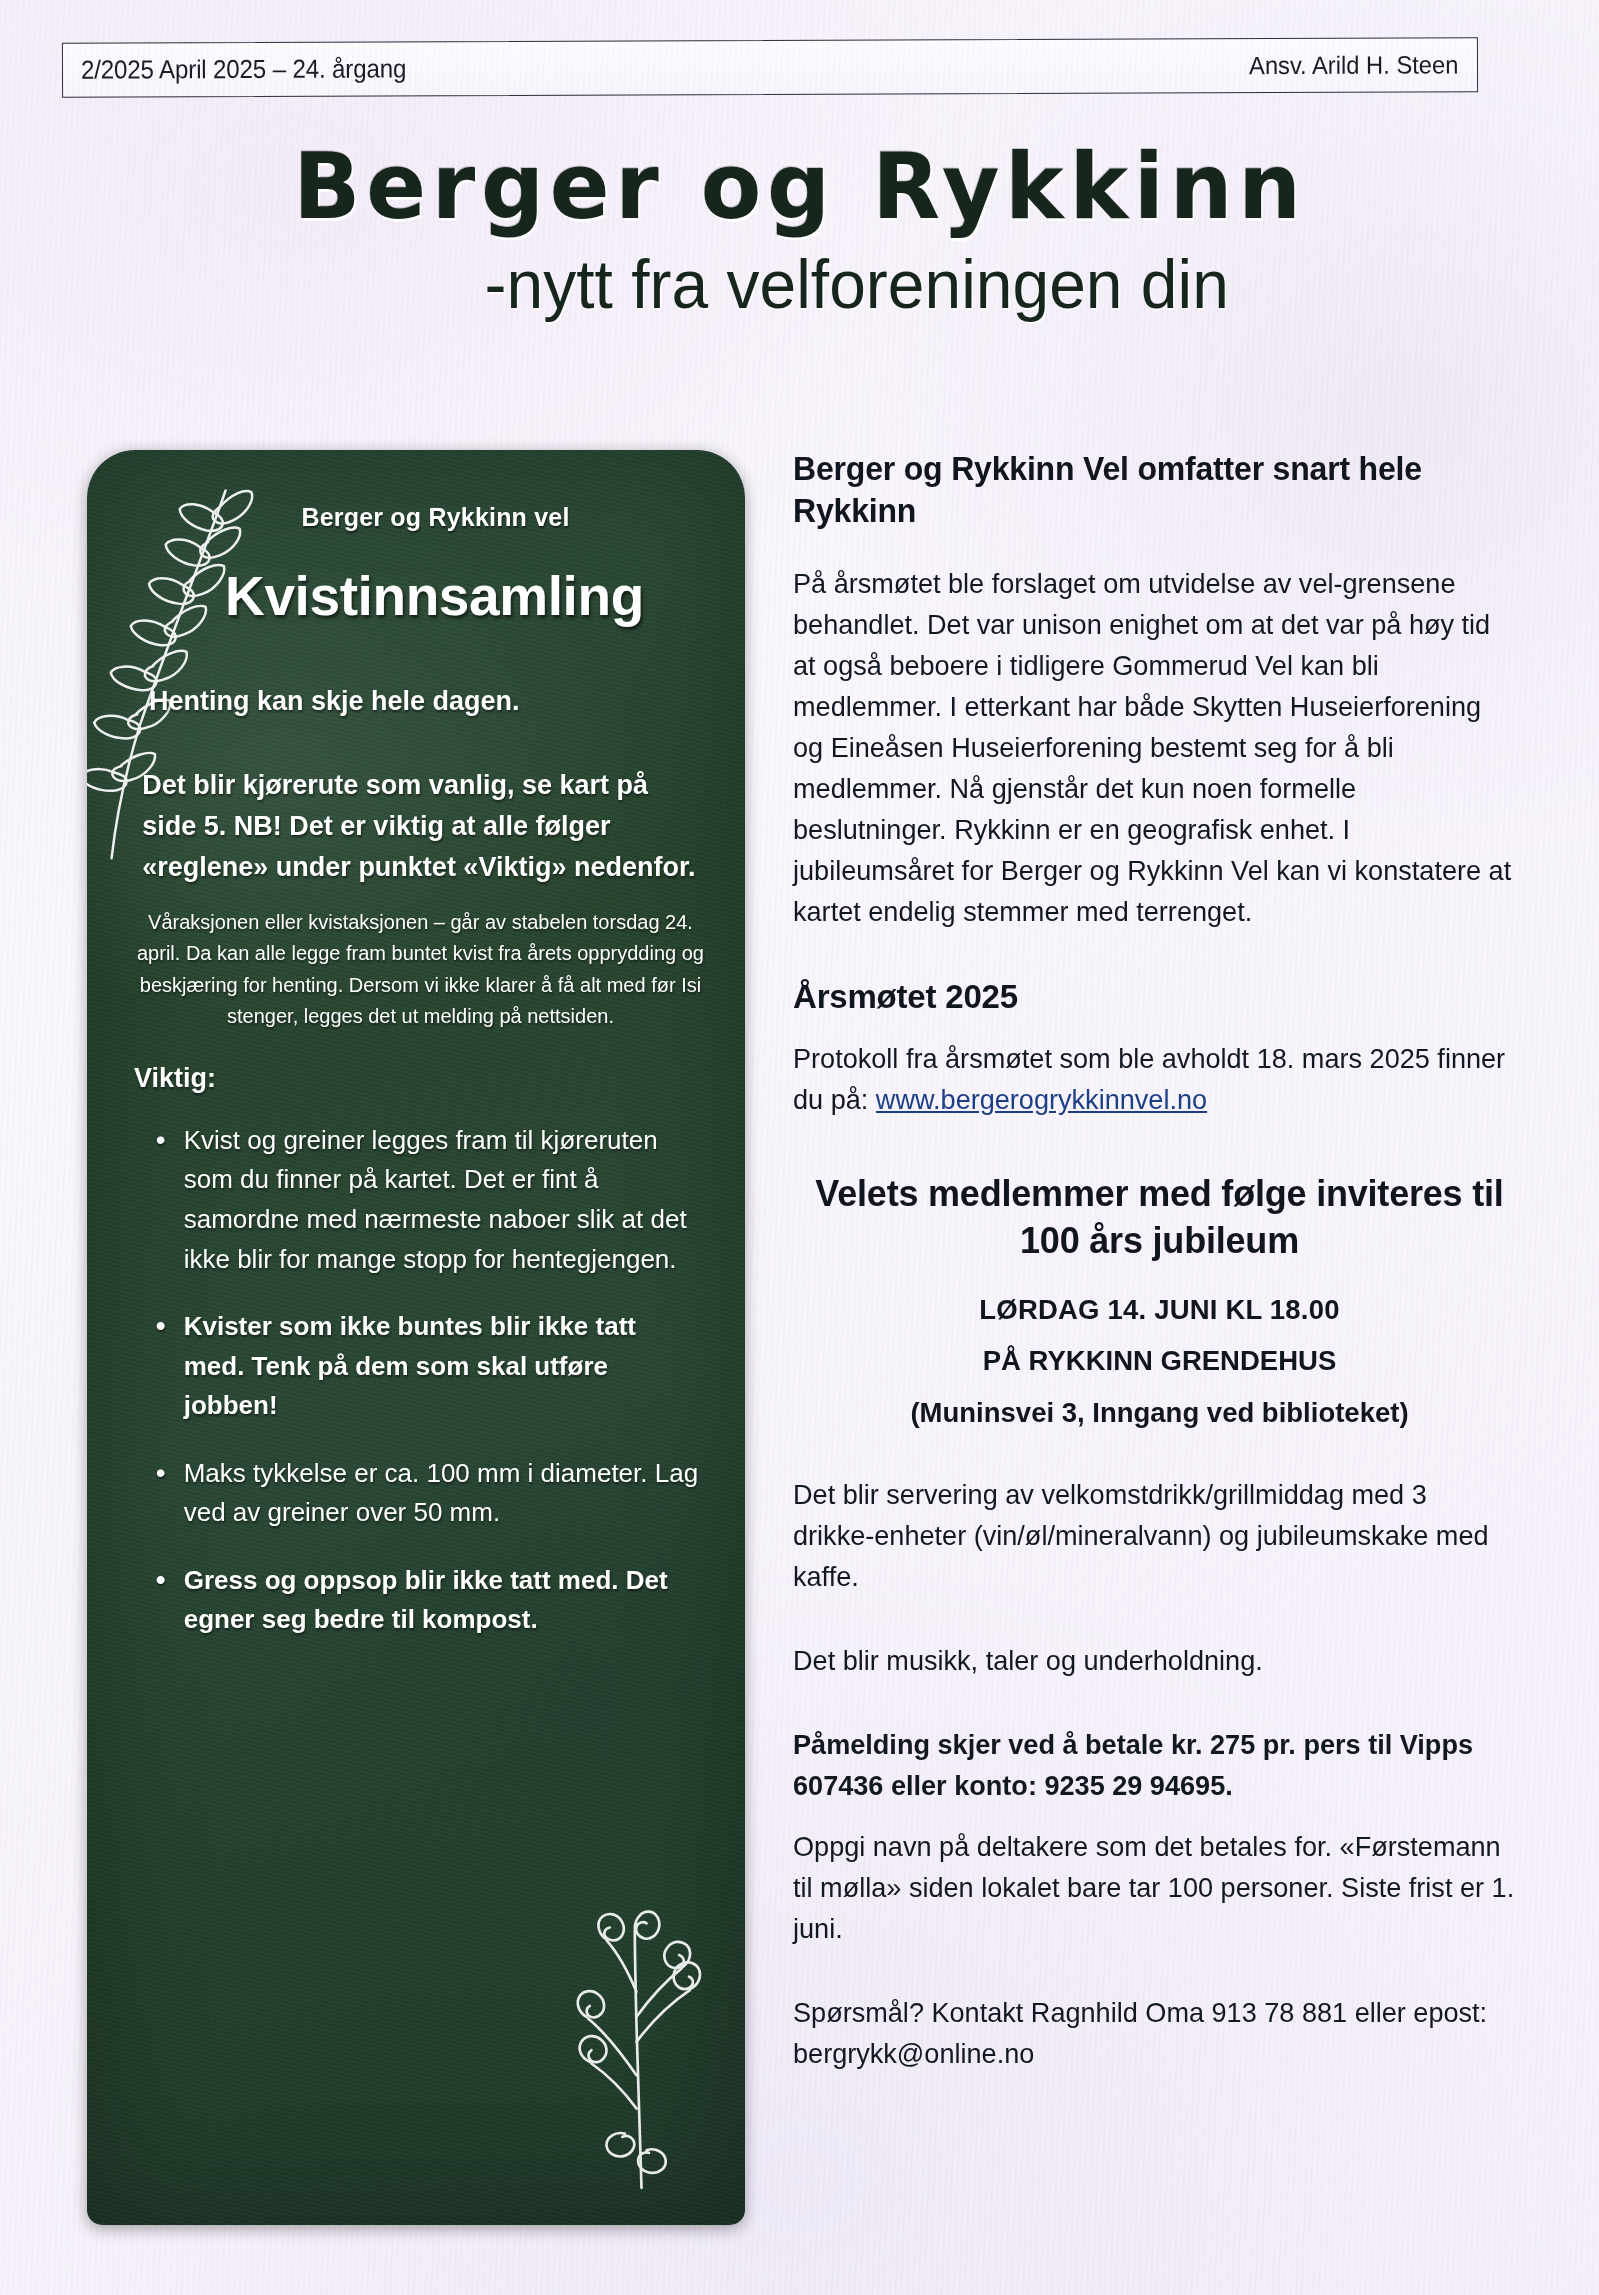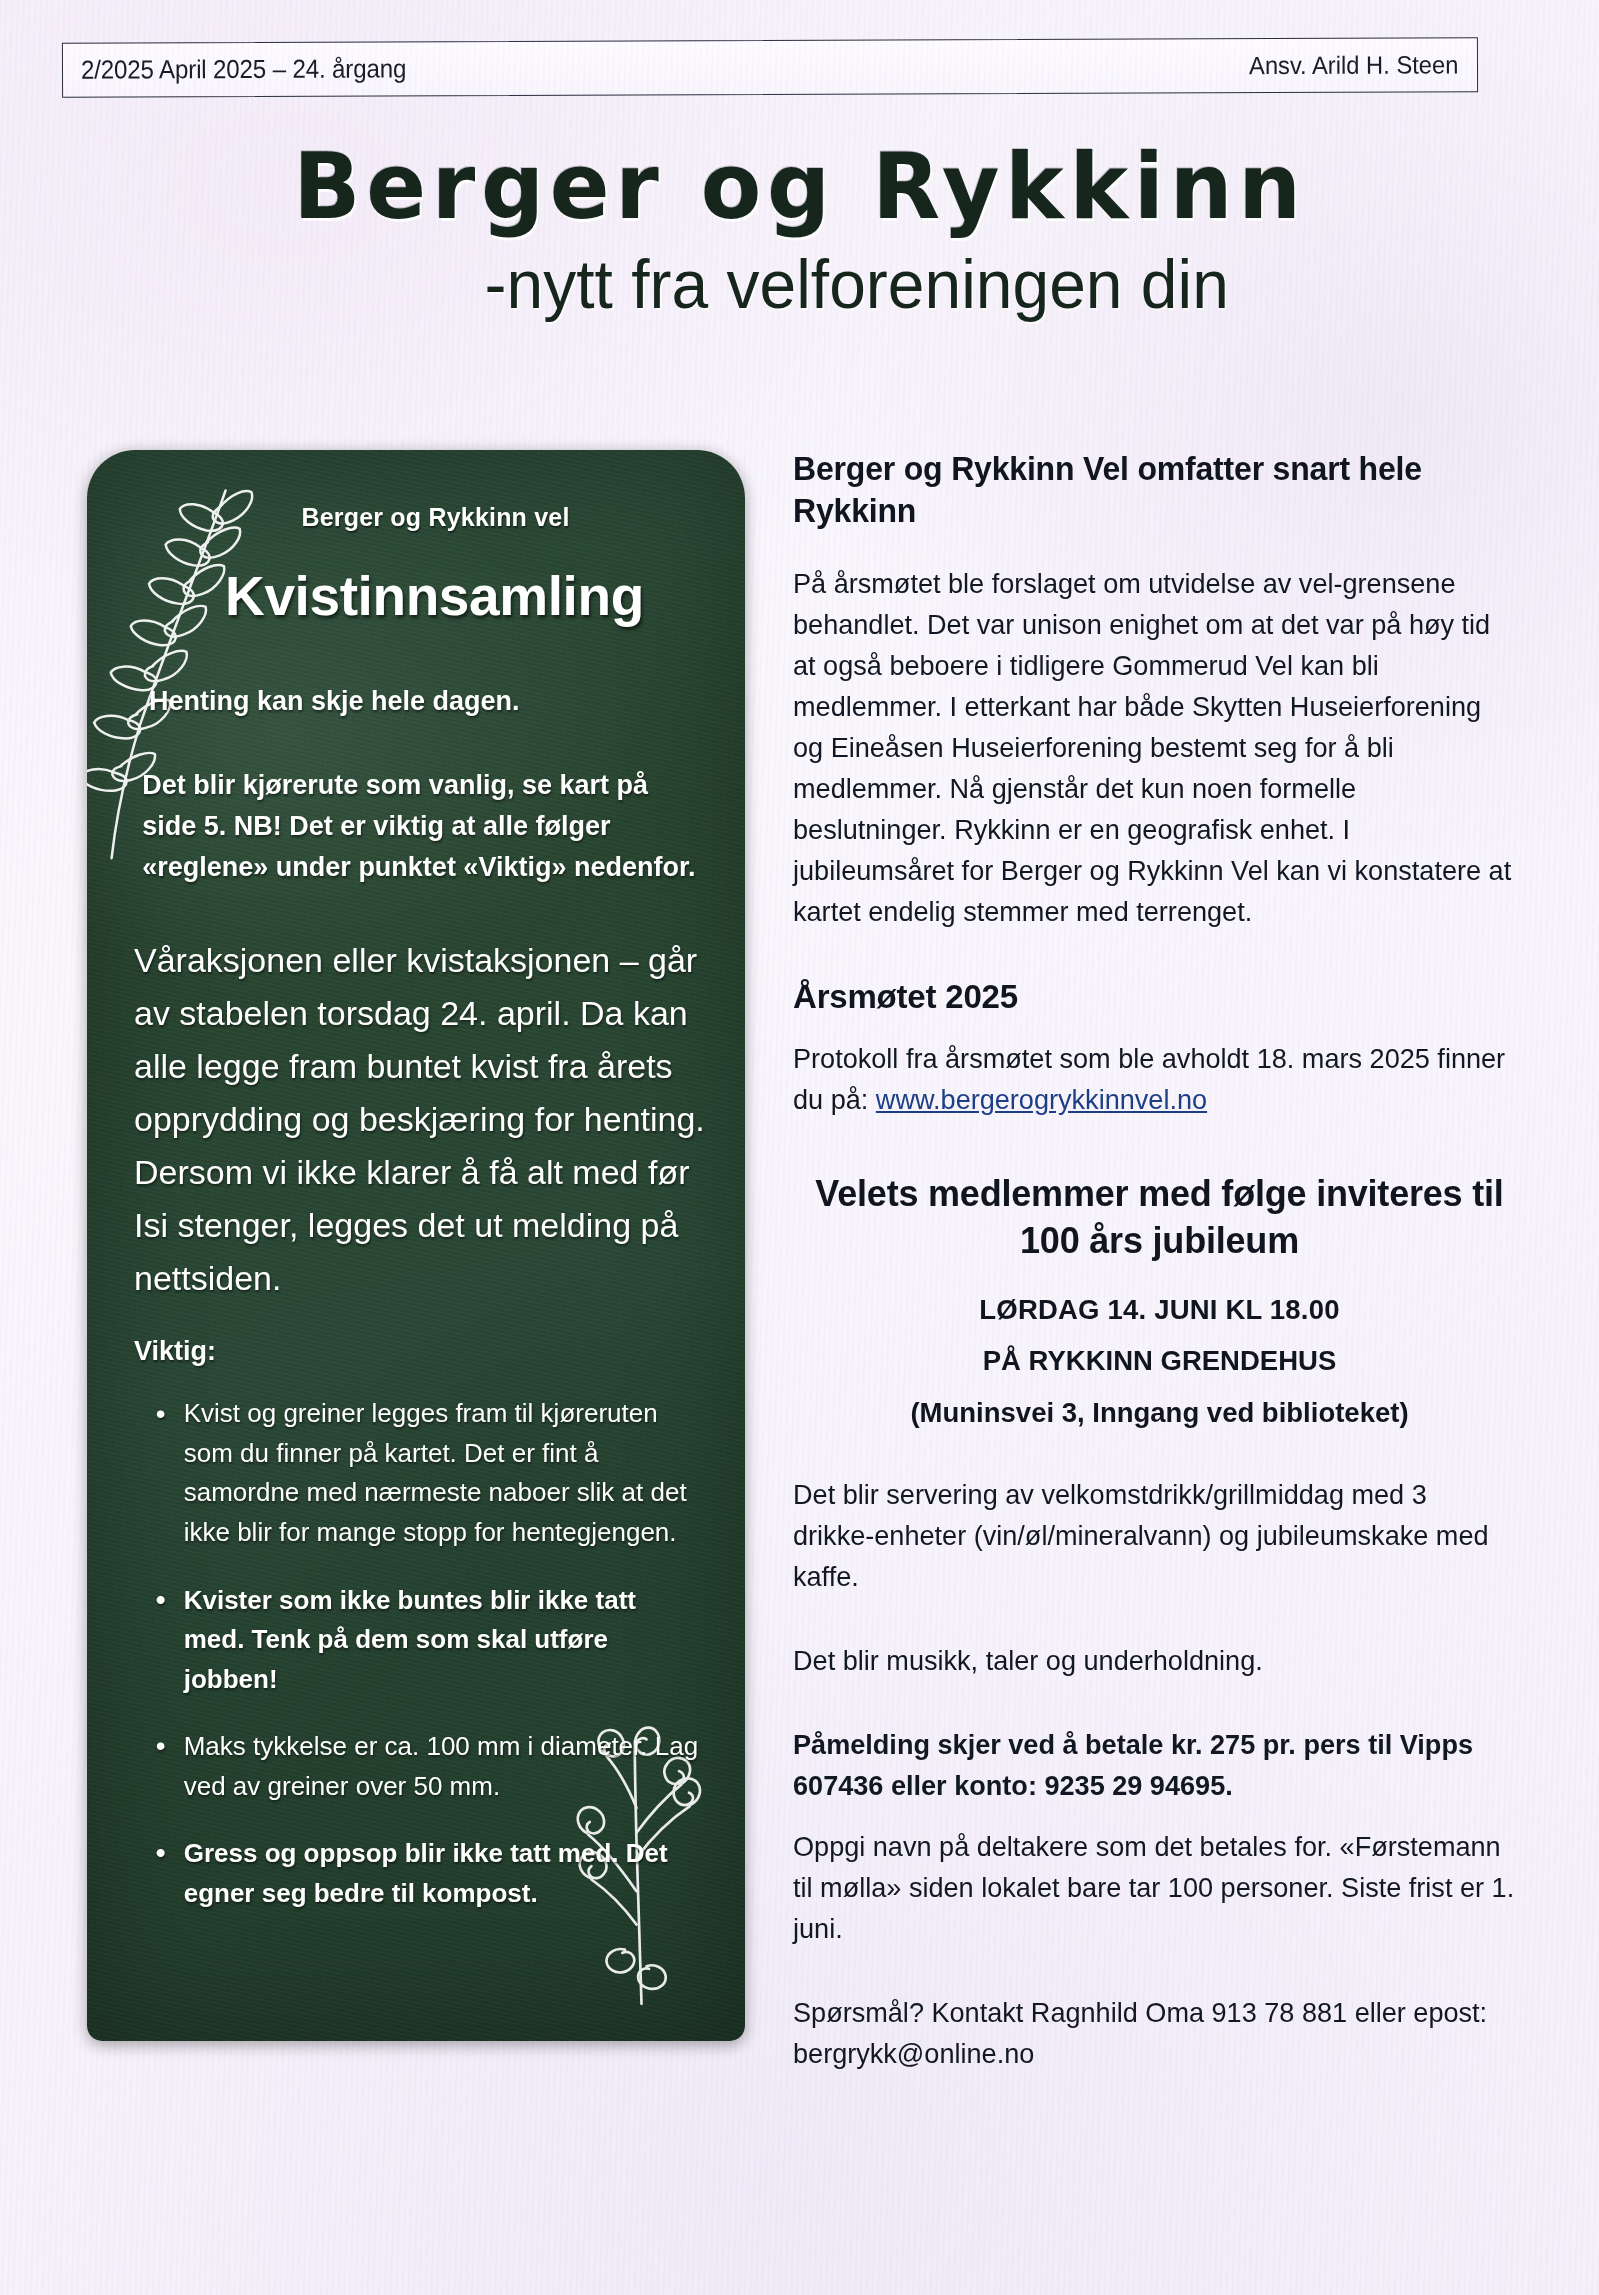--- a/index.html
+++ b/index.html
@@ -58,7 +58,7 @@
 
   
   .poster{
-    position:absolute;left:87px;top:450px;width:658px;height:1591px;
+    position:absolute;left:87px;top:450px;width:658px;height:1775px;
     border-radius:48px 48px 15px 15px;
     background:
       radial-gradient(ellipse 583px 417px at 30% 18%, #35543f 0%, rgba(53,84,63,0) 62%),

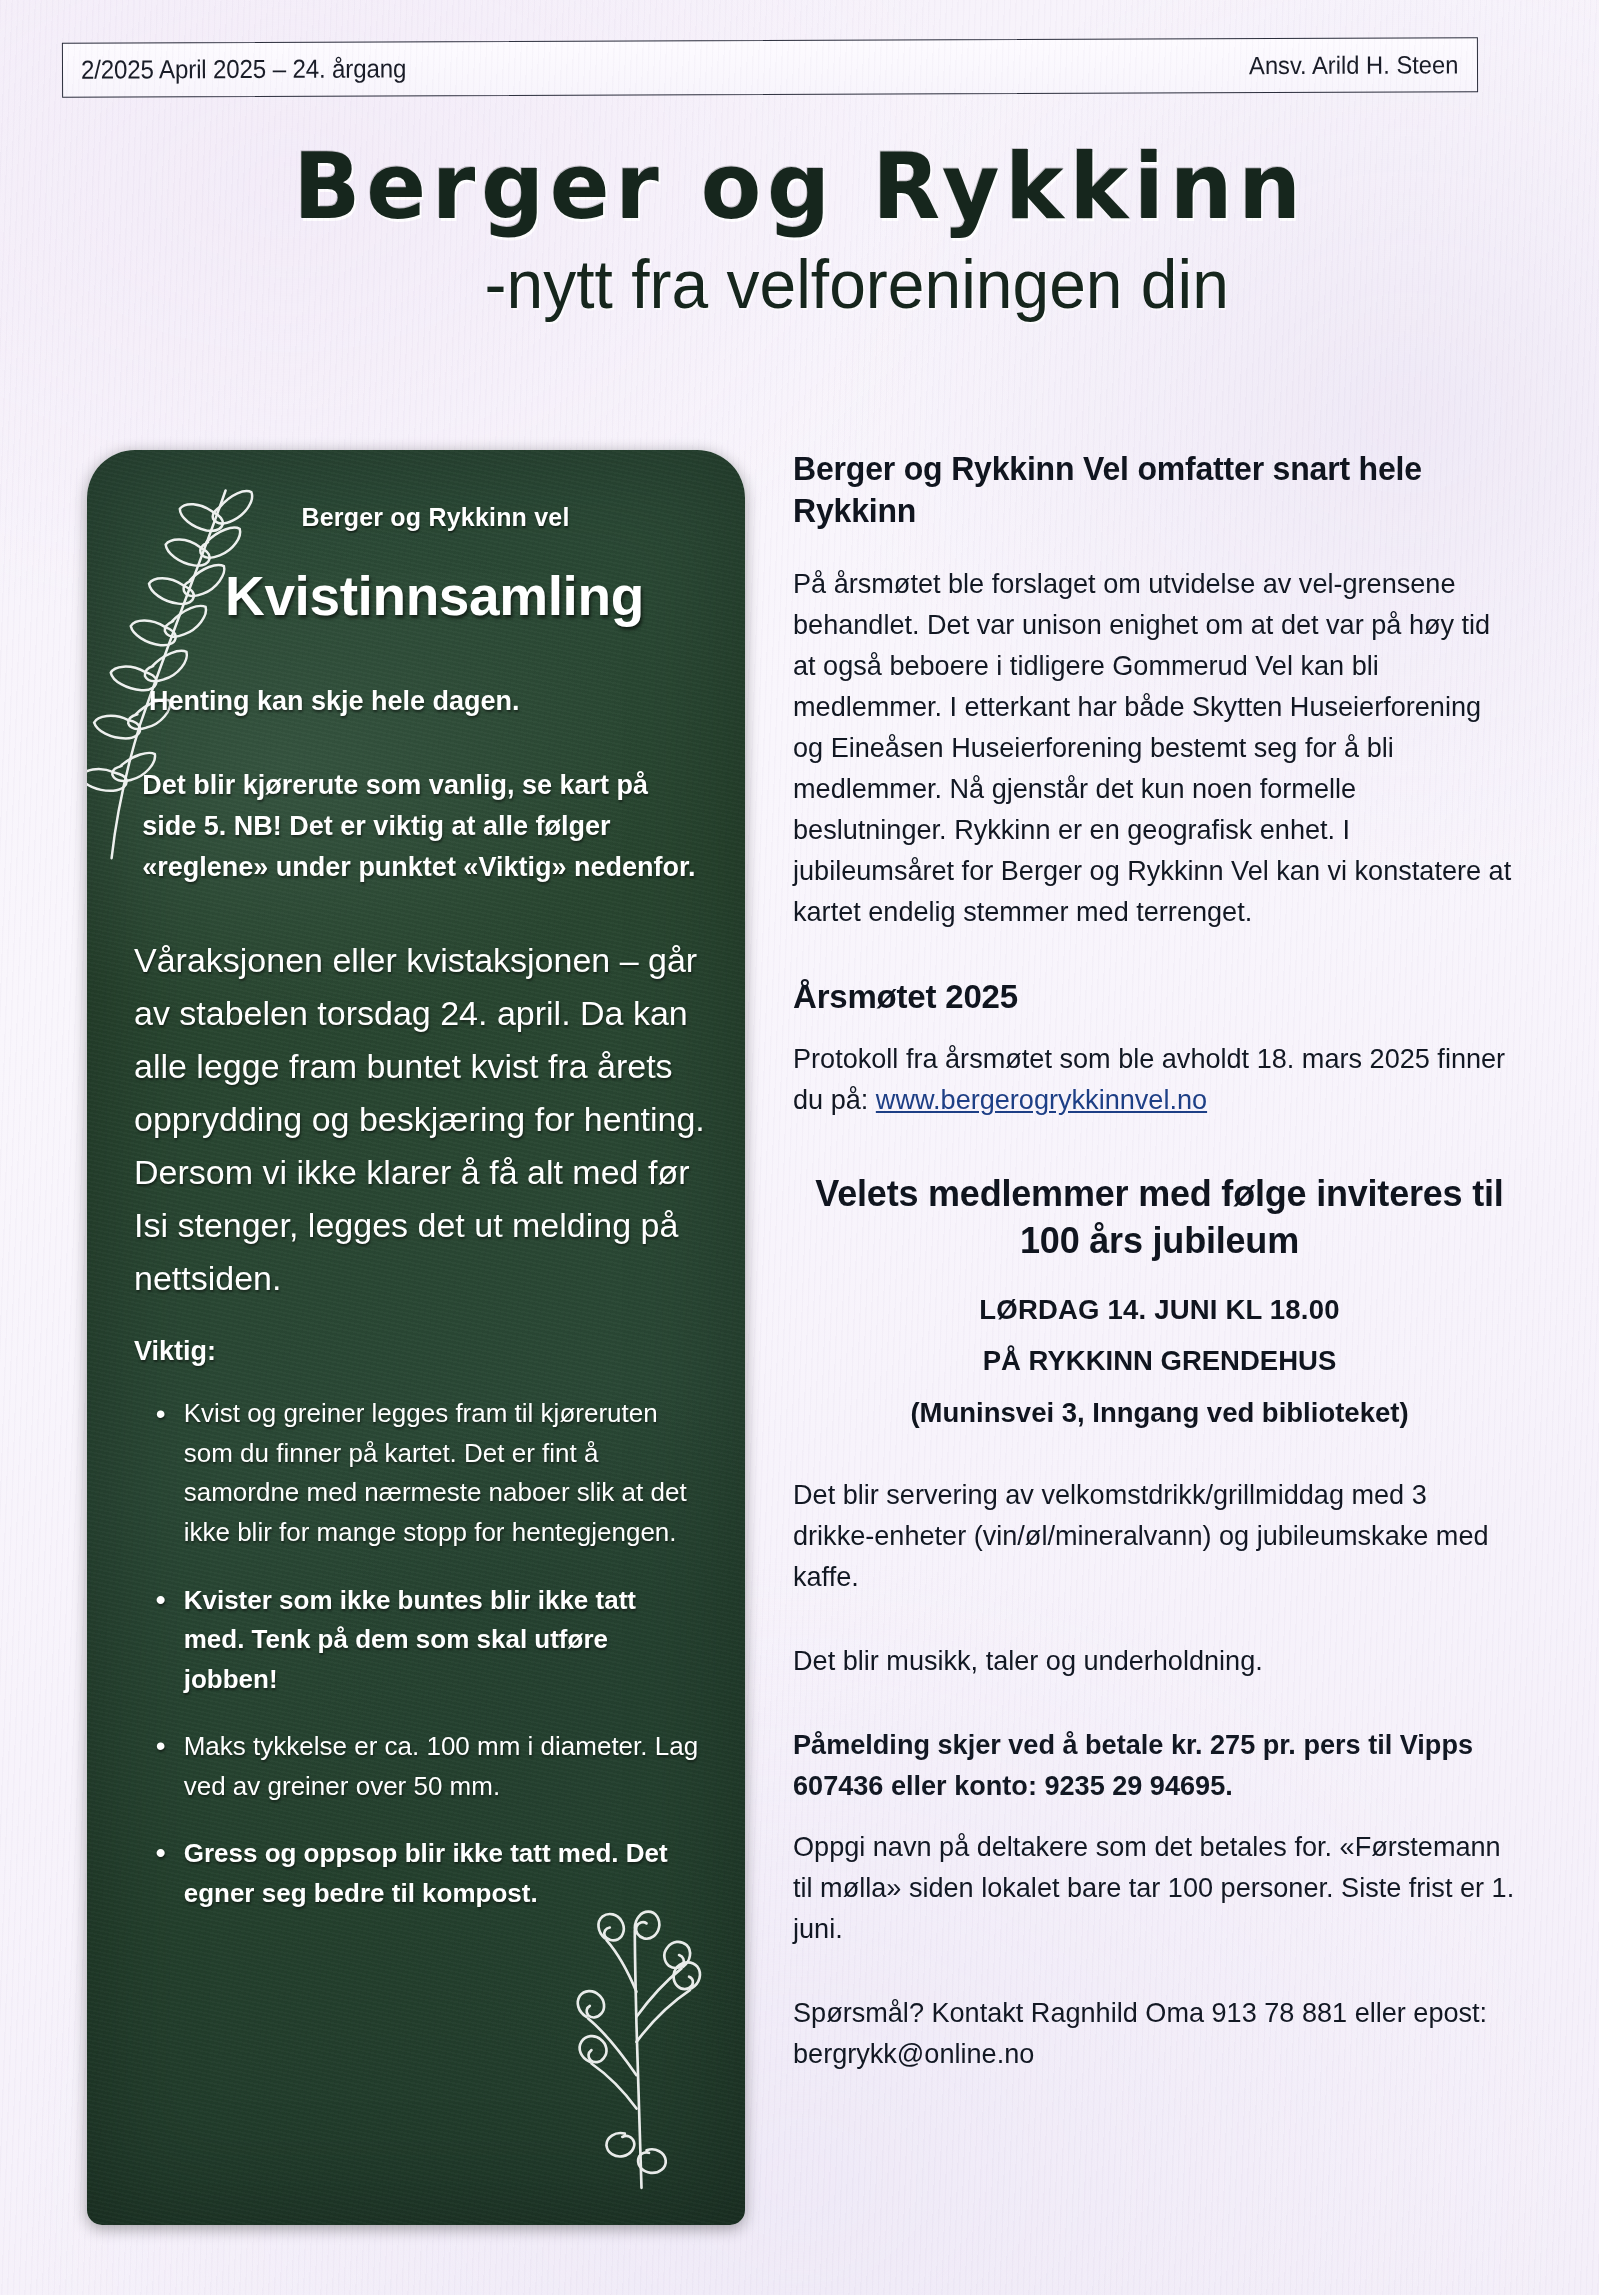--- a/index.html
+++ b/index.html
@@ -92,8 +92,9 @@
   .p-m1{margin:52px 0 0 15px;}
   .p-m2{margin:43px 0 0 8.3px;}
   .p-body{
-    font-size:34px;line-height:1.56;margin-top:46px;
-    text-shadow:0.8px 1.7px 2.5px rgba(0,0,0,.5);
+    font-size:20px;line-height:1.56;margin-top:19px;
+    text-shadow:0.8px 1.7px 2.5px rgba(0,0,0,.5);
+    text-align:center;
   }
   .p-viktig{
     font-size:27px;font-weight:bold;margin-top:31px;

